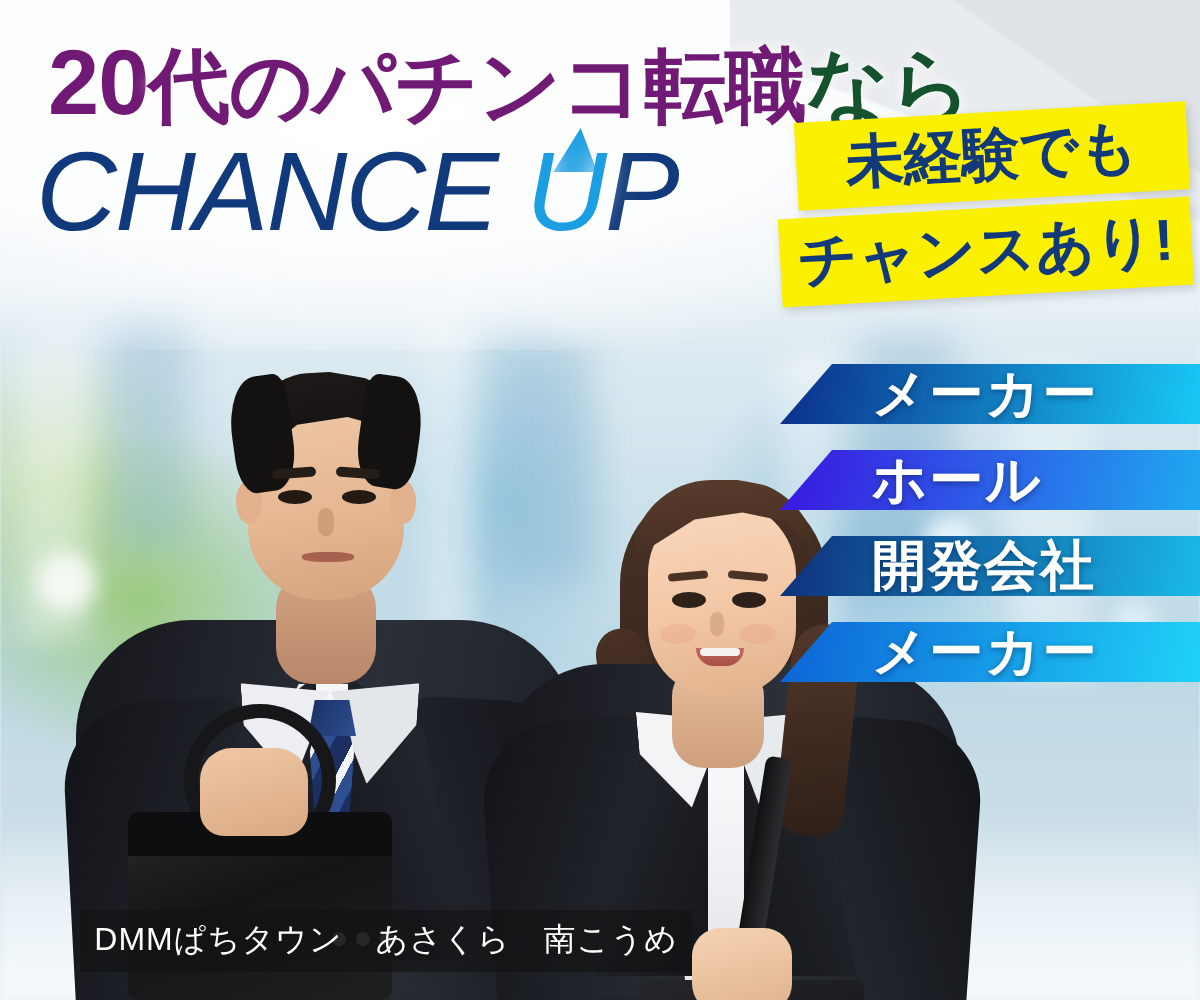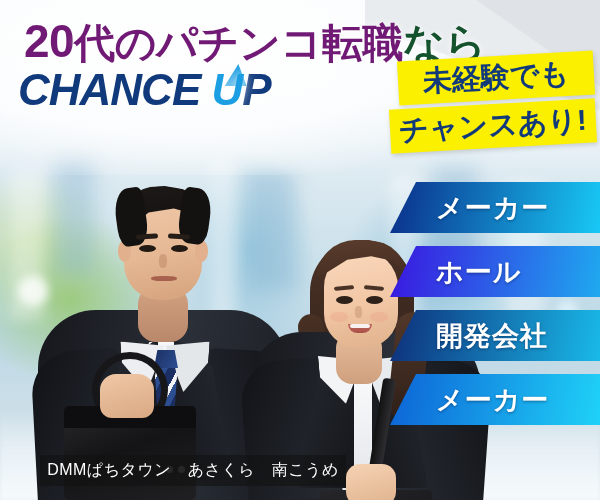--- a/index.html
+++ b/index.html
@@ -169,7 +169,7 @@
   .hl-blue{color:#14532d;}
 
   .logo{position:absolute;left:18px;top:68px;z-index:20;white-space:nowrap;
-      font-size:44px;font-weight:bold;font-style:italic;letter-spacing:-1px;line-height:1;
+      font-size:56px;font-weight:normal;font-style:italic;letter-spacing:-1px;line-height:1;
       text-shadow:0 2px 10px rgba(255,255,255,.95),0 0 18px rgba(255,255,255,.85);}
   .logo .navy{color:#103a7c;}
   .logo .cyan{color:#1c9ee2;position:relative;}

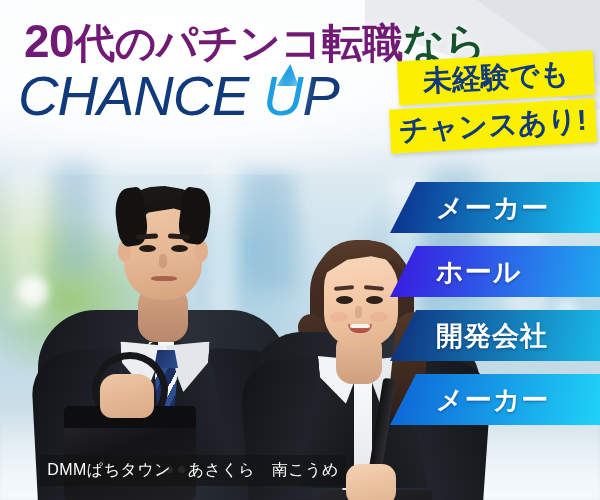--- a/index.html
+++ b/index.html
@@ -187,7 +187,7 @@
 
   
   .cats{position:absolute;right:0;top:182px;z-index:22;width:210px;}
-  .cat{position:relative;height:51px;margin-bottom:13px;display:flex;align-items:center;
+  .cat{position:relative;height:30px;margin-bottom:13px;display:flex;align-items:center;
       color:#fff;font-weight:bold;font-size:27px;letter-spacing:1px;
       clip-path:polygon(26px 0,100% 0,100% 100%,0 100%);
       padding-left:46px;box-sizing:border-box;

